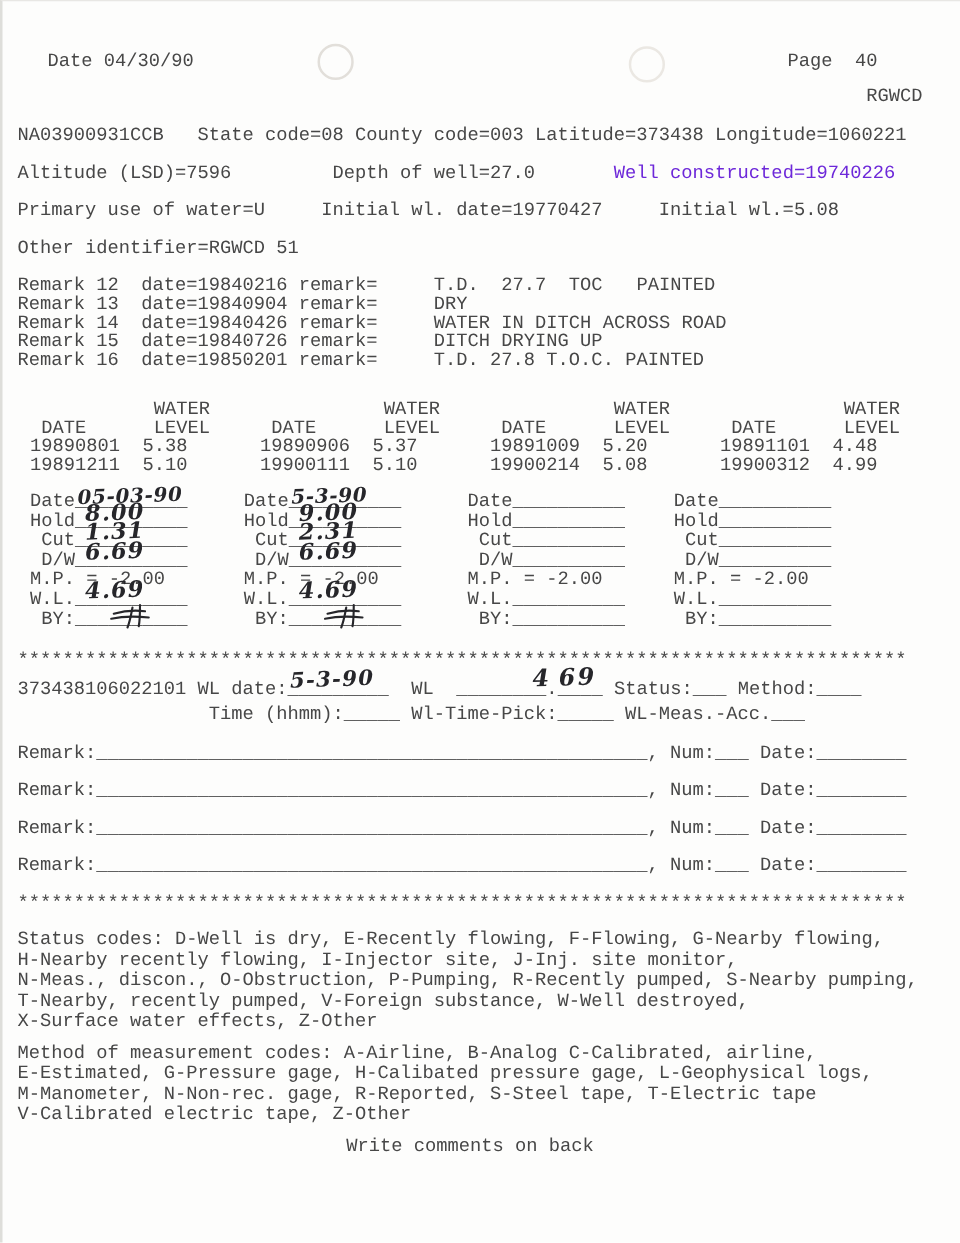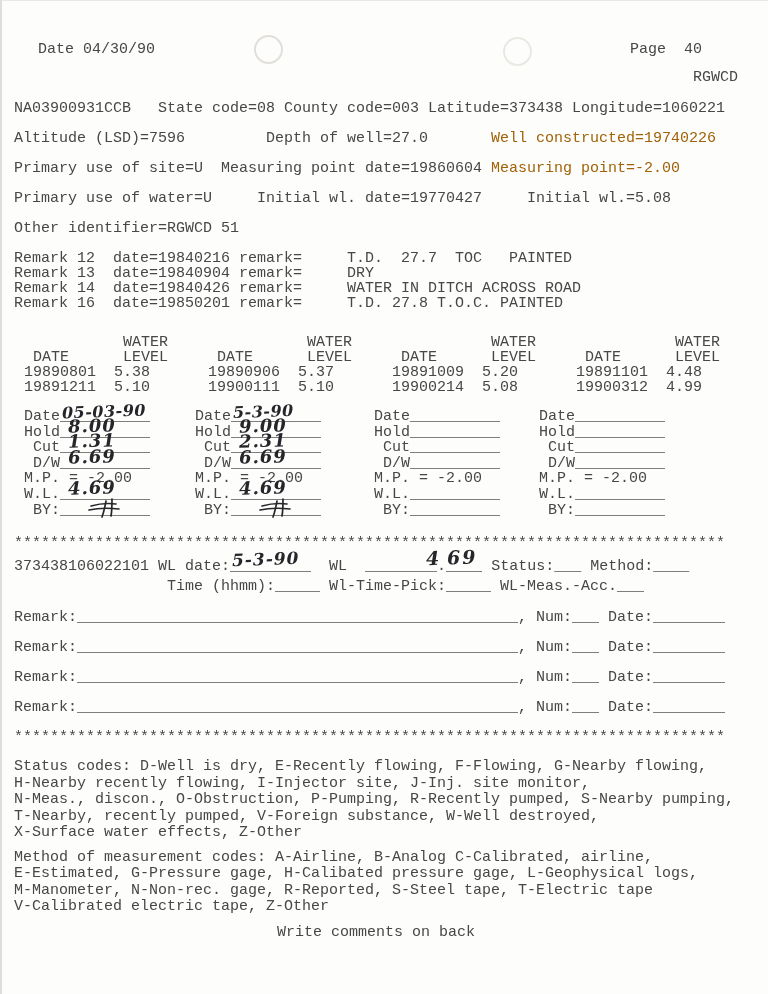--- a/index.html
+++ b/index.html
@@ -21,7 +21,7 @@
     box-sizing:border-box;
   }
   .ln{white-space:pre;line-height:15px;}
-  .faded{color:#a16207;}
+  .faded{color:#6d28d9;}
 
   
   .punch{position:absolute;width:25px;height:25px;border-radius:50%;background:transparent;}

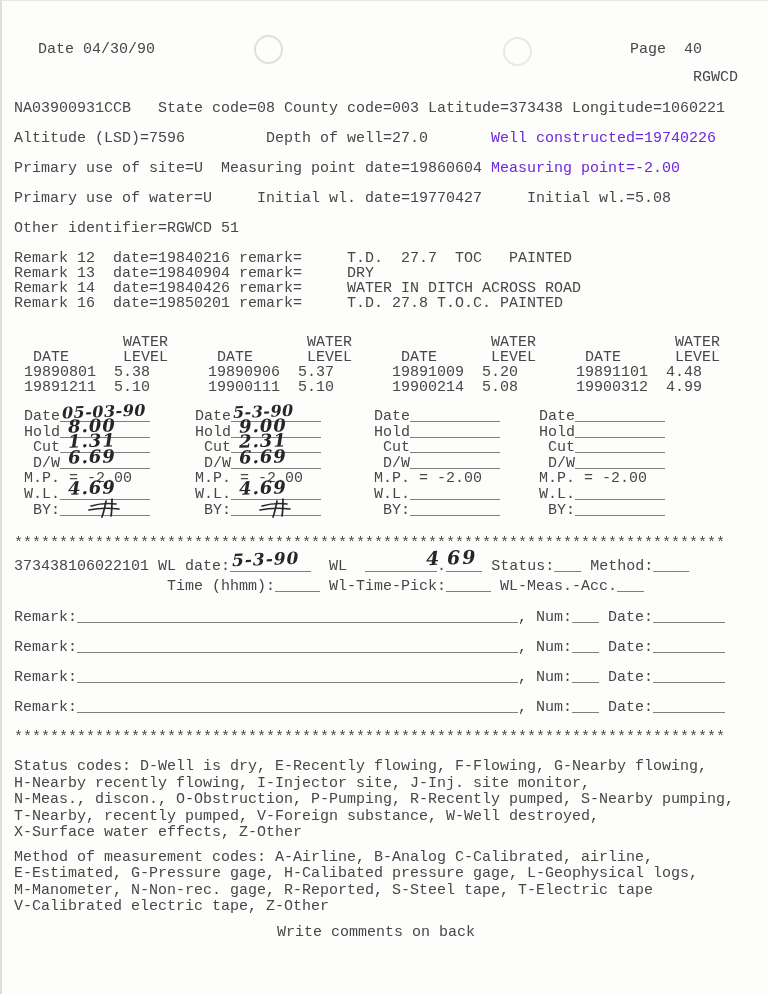--- a/index.html
+++ b/index.html
@@ -109,7 +109,6 @@
   <div class="info">
     <div class="ln"><span>NA03900931CCB   State code=08 County code=003 Latitude=373438 Longitude=1060221</span><span class="faded"></span></div>
     <div class="ln"><span>Altitude (LSD)=7596         Depth of well=27.0       </span><span class="faded">Well constructed=19740226</span></div>
-    <div class="ln"><span>Primary use of site=U  Measuring point date=19860604 </span><span class="faded">Measuring point=-2.00</span></div>
     <div class="ln"><span>Primary use of water=U     Initial wl. date=19770427     Initial wl.=5.08</span><span class="faded"></span></div>
     <div class="ln"><span>Other identifier=RGWCD 51</span><span class="faded"></span></div>
   </div>

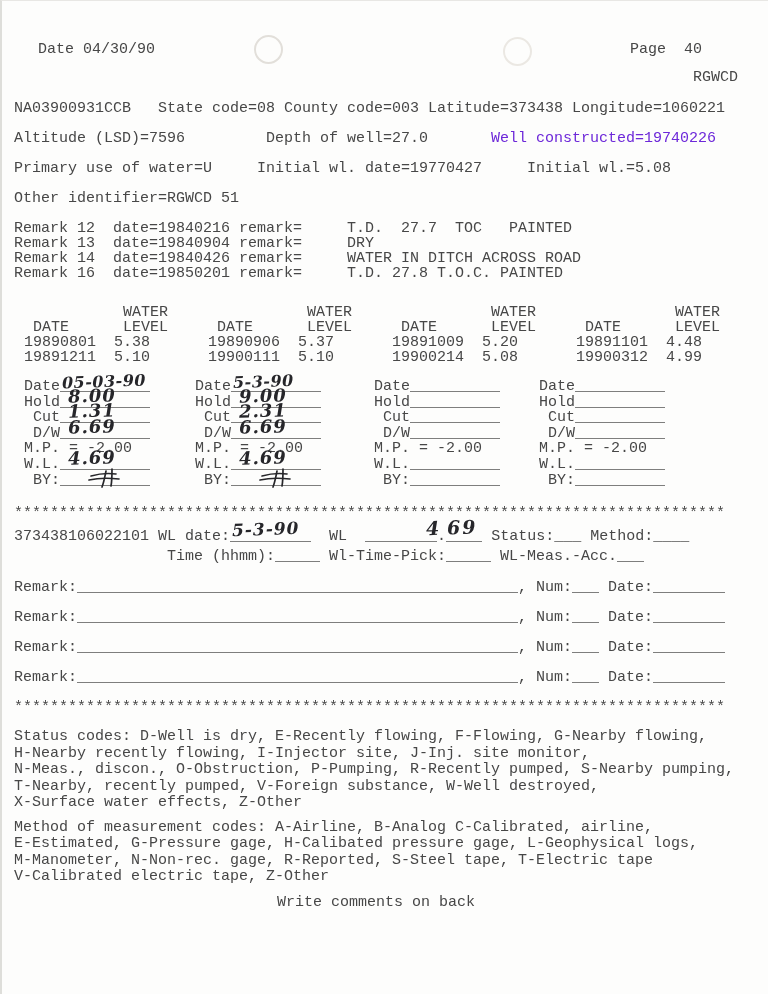--- a/index.html
+++ b/index.html
@@ -117,6 +117,7 @@
     <div class="ln rrow"><span>Remark</span><span class="r-no">12</span><span class="r-date-eq">date=</span><span>19840216</span><span class="r-remark-eq">remark=</span><span class="r-text">T.D.  27.7  TOC   PAINTED</span></div>
     <div class="ln rrow"><span>Remark</span><span class="r-no">13</span><span class="r-date-eq">date=</span><span>19840904</span><span class="r-remark-eq">remark=</span><span class="r-text">DRY</span></div>
     <div class="ln rrow"><span>Remark</span><span class="r-no">14</span><span class="r-date-eq">date=</span><span>19840426</span><span class="r-remark-eq">remark=</span><span class="r-text">WATER IN DITCH ACROSS ROAD</span></div>
+    <div class="ln rrow"><span>Remark</span><span class="r-no">15</span><span class="r-date-eq">date=</span><span>19840726</span><span class="r-remark-eq">remark=</span><span class="r-text">DITCH DRYING UP</span></div>
     <div class="ln rrow"><span>Remark</span><span class="r-no">16</span><span class="r-date-eq">date=</span><span>19850201</span><span class="r-remark-eq">remark=</span><span class="r-text">T.D. 27.8 T.O.C. PAINTED</span></div>
   </div>
 

